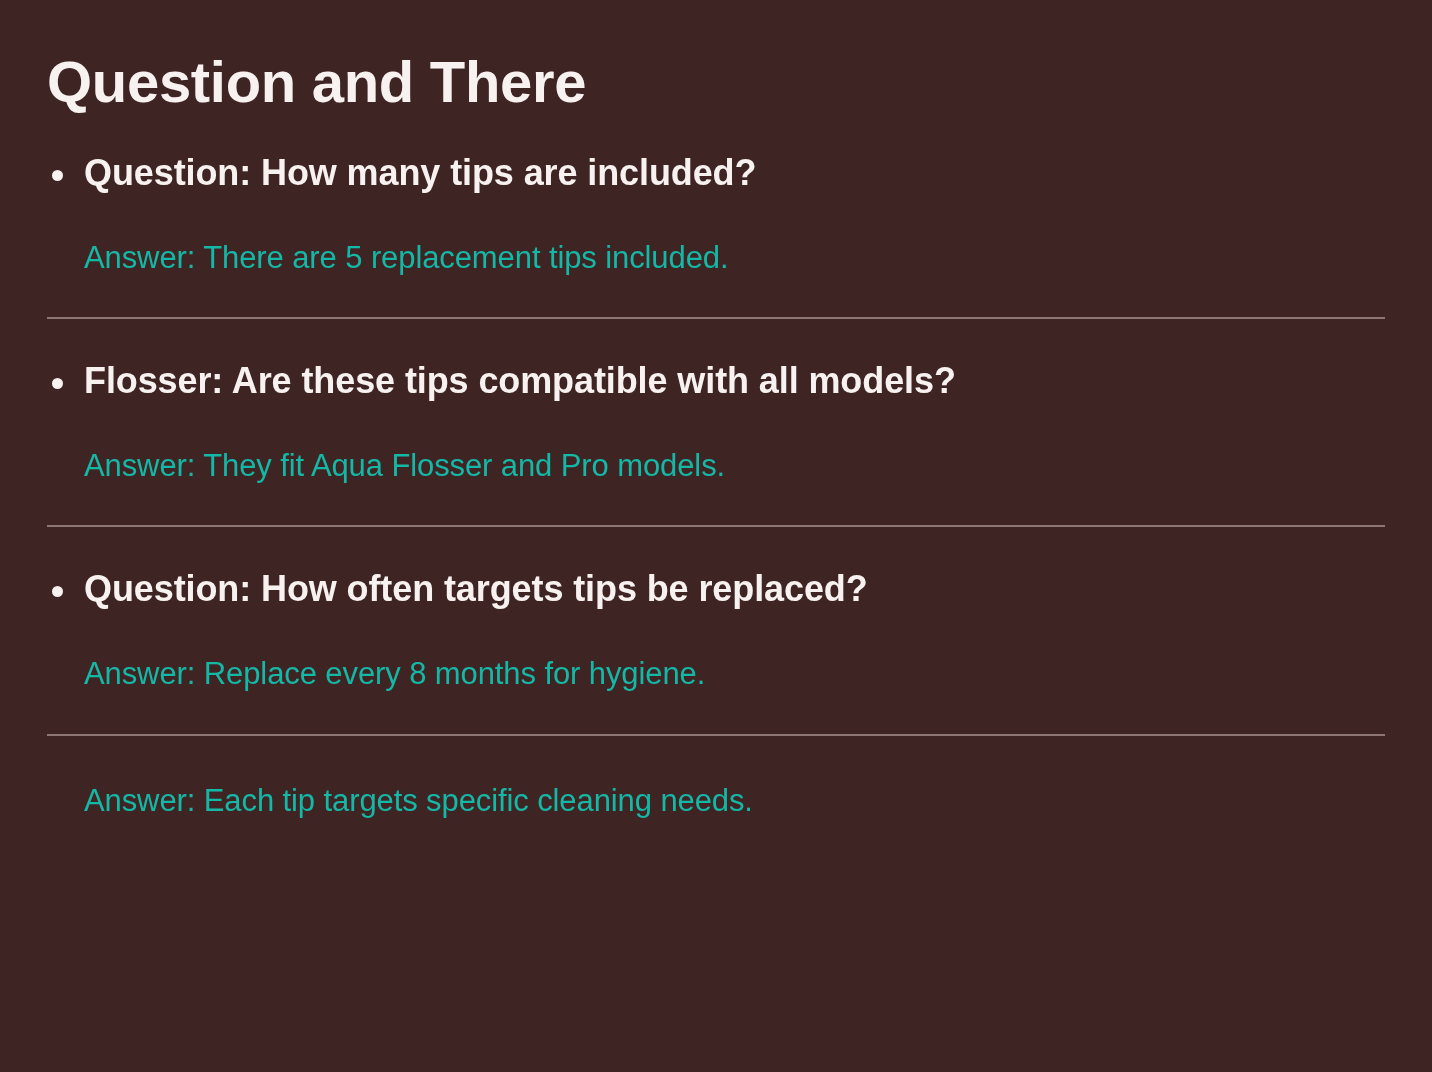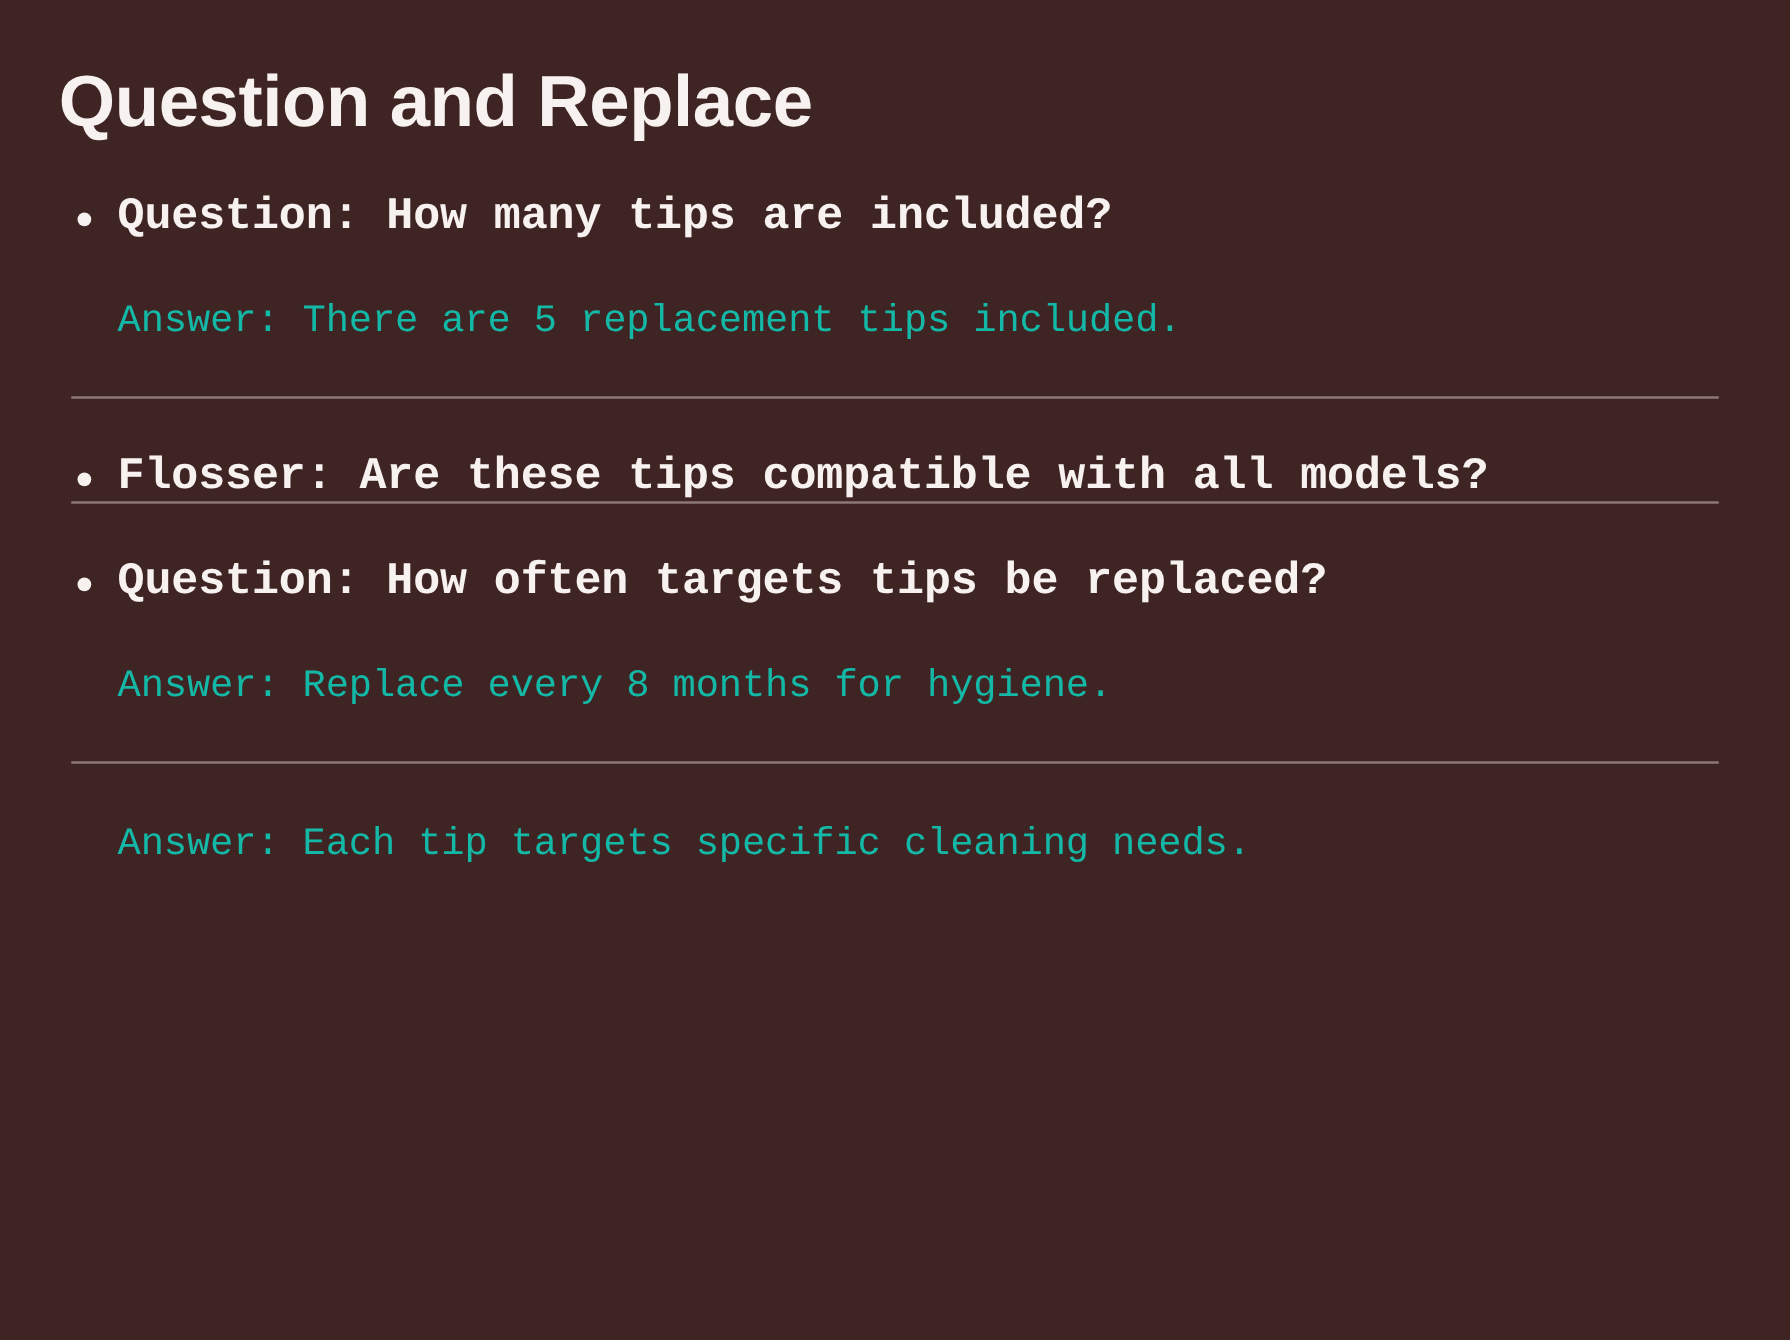--- a/index.html
+++ b/index.html
@@ -88,7 +88,7 @@
 
 <div class="panel">
 
-  <h1 class="panel-title">Question and Replace</h1>
+  <h1 class="panel-title">Question and There</h1>
 
   <ul class="qa-list">
 

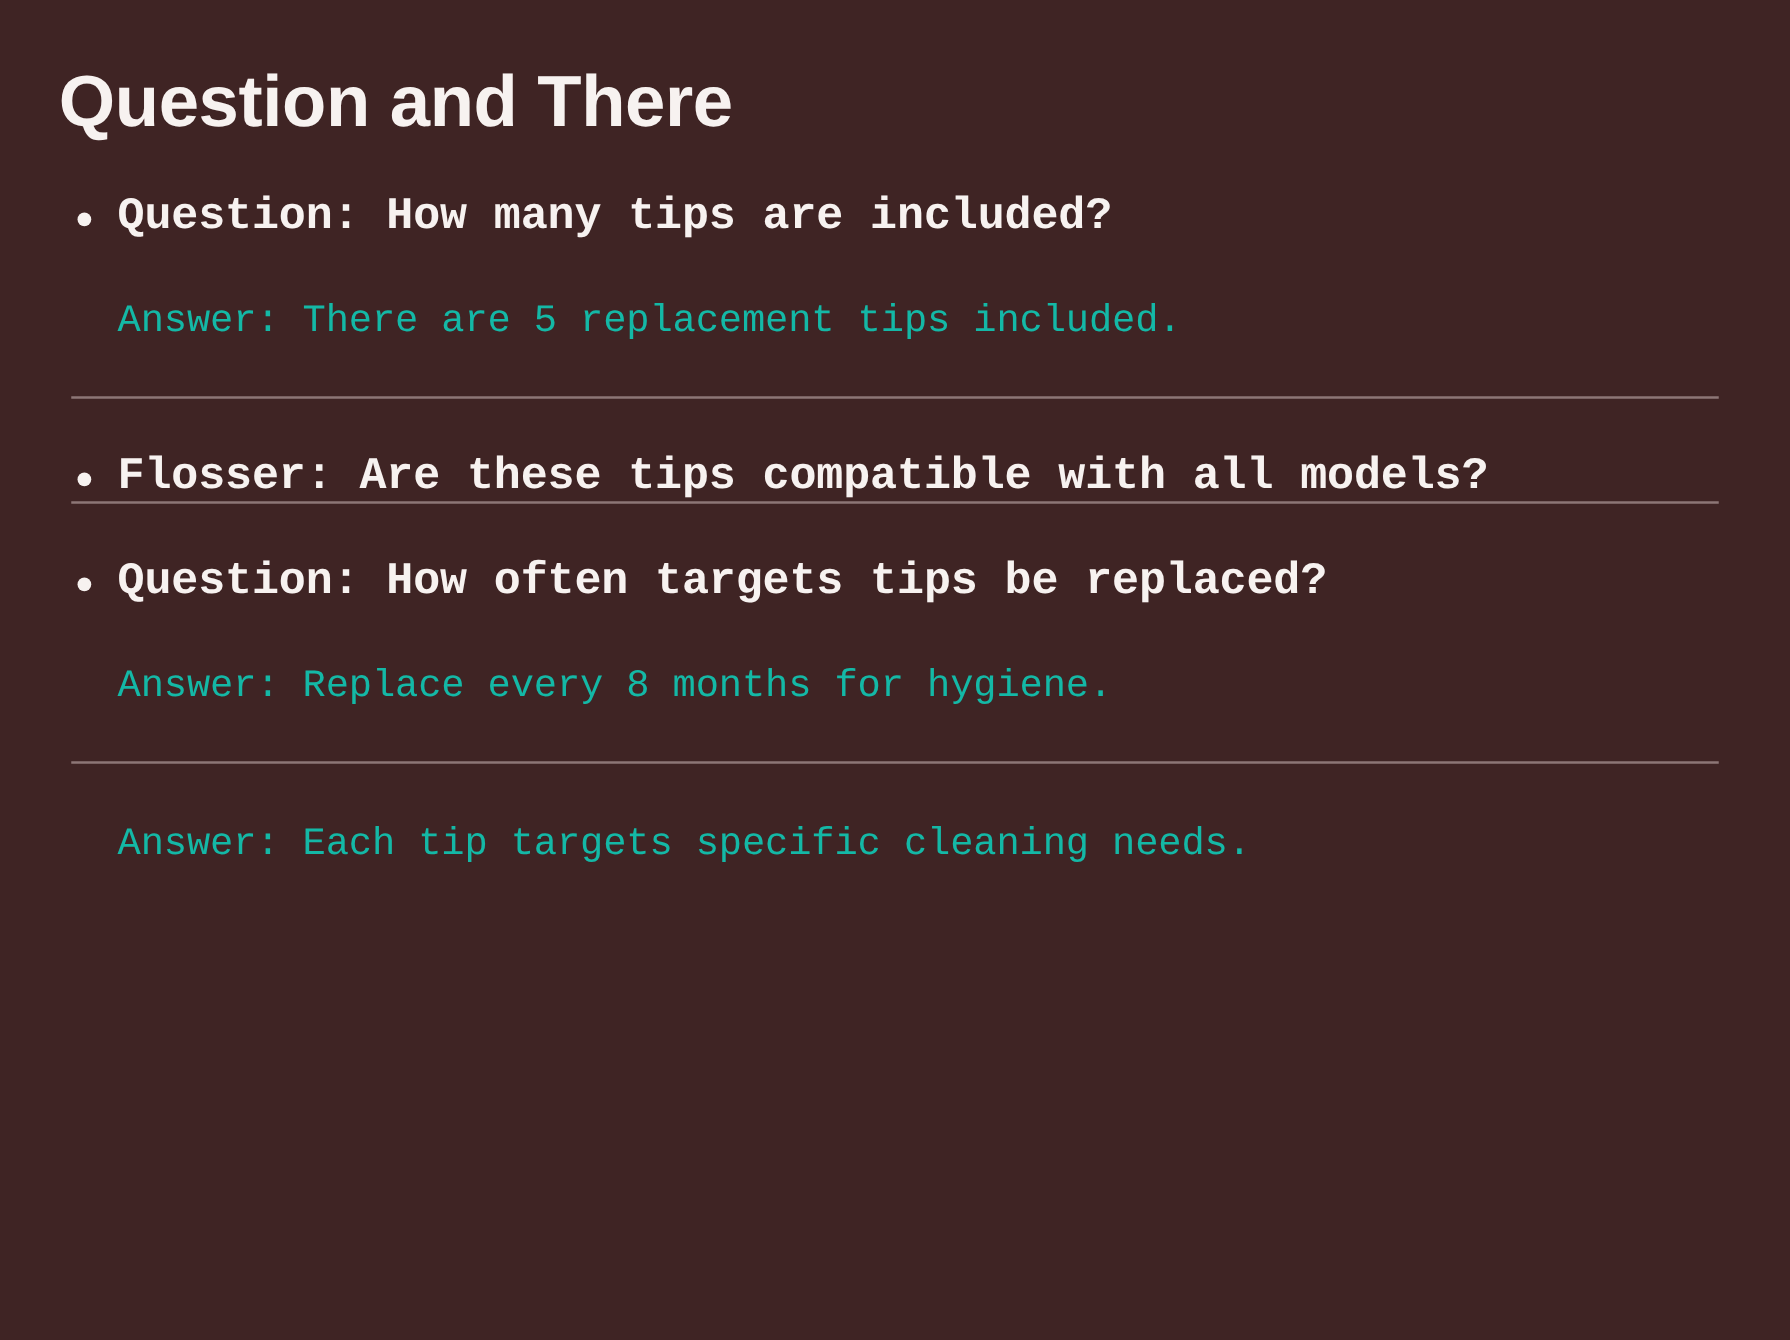--- a/index.html
+++ b/index.html
@@ -43,8 +43,7 @@
     position: relative;
     border-bottom: 2px solid #8D7676;
     padding: 0;
-    margin: 10px;
-    font-family: Liberation Mono, monospace;
+    margin: 0;
   }
   .qa-item.is-last {
     border-bottom: none;

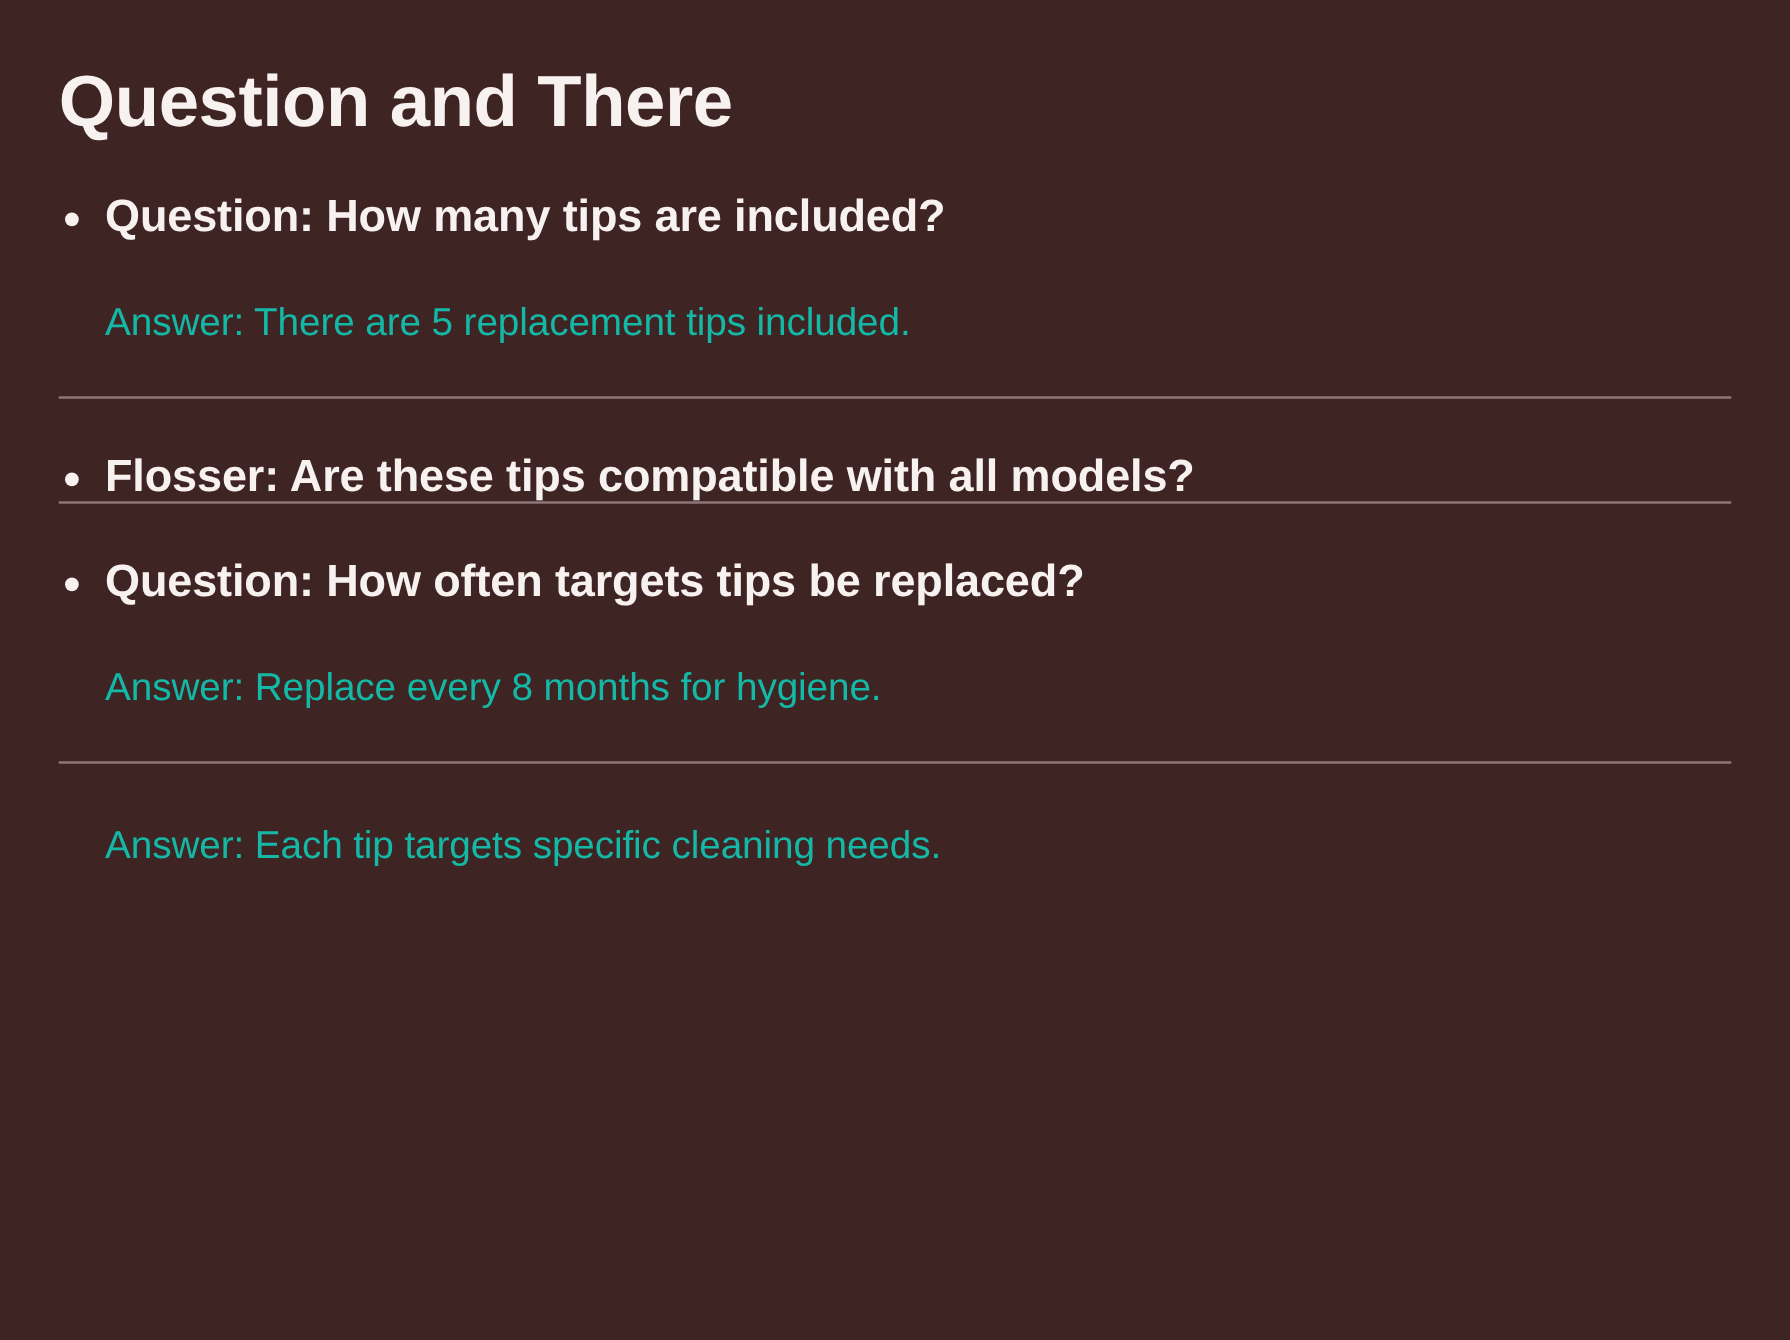--- a/index.html
+++ b/index.html
@@ -104,6 +104,7 @@
         <span class="qa-bullet"></span>
         <span>Flosser: Are these tips compatible with all models?</span>
       </div>
+      <div class="qa-answer">Answer: They fit Aqua Flosser and Pro models.</div>
     </li>
 
     <li class="qa-item">

